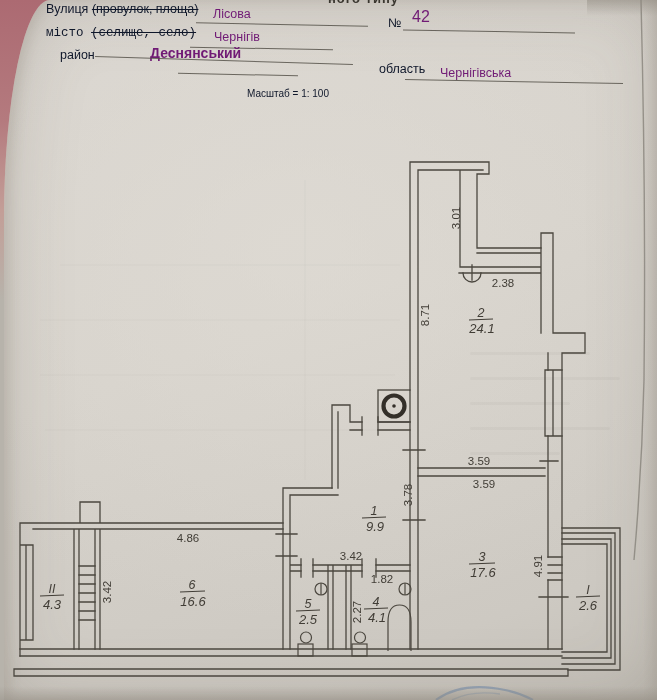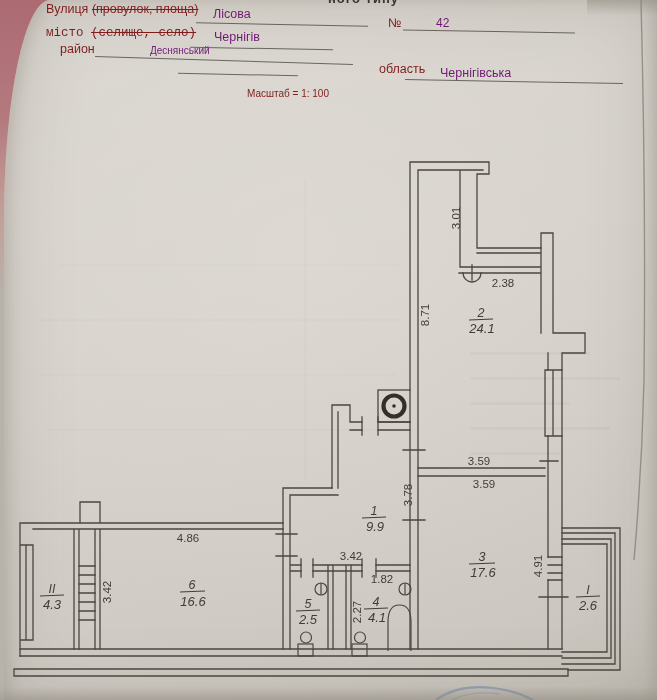--- a/index.html
+++ b/index.html
@@ -22,7 +22,7 @@
         background:linear-gradient(to bottom,rgba(140,134,124,.45),rgba(140,134,124,0));}
   .edge-bottom{position:absolute;left:0;bottom:0;width:657px;height:14px;
         background:linear-gradient(to top,rgba(140,134,124,.4),rgba(140,134,124,0));}
-  .txt{position:absolute;color:#7f1d1d;font-size:12.5px;white-space:nowrap;}
+  .txt{position:absolute;color:#0f172a;font-size:12.5px;white-space:nowrap;}
   .val{color:#701a75;}
   .strike{text-decoration:line-through;}
   .rule{position:absolute;height:0;border-bottom:1.4px solid #56524a;opacity:.85;}

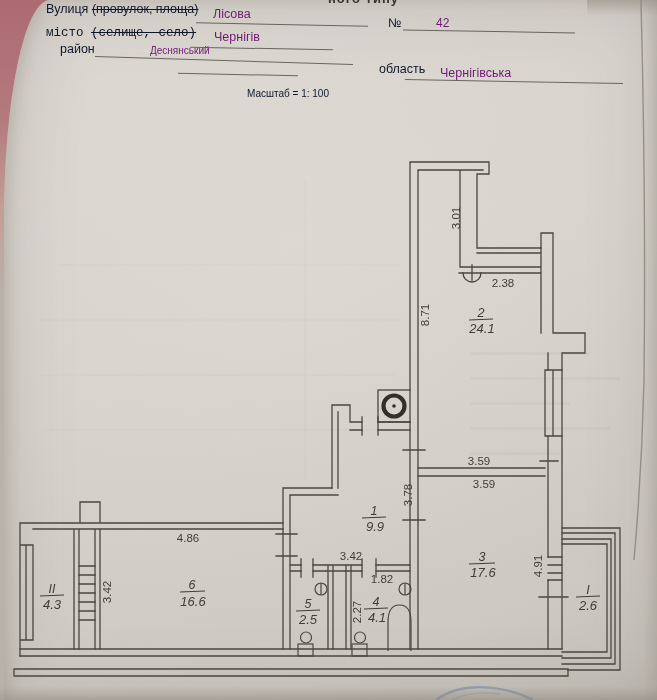--- a/index.html
+++ b/index.html
@@ -50,7 +50,7 @@
   <div class="rule" style="left:196px;top:24px;width:172px;transform:rotate(1.2deg);"></div>
 
   <div class="txt" style="left:388px;top:16px;">№</div>
-  <div class="txt val" style="left:412px;top:16px;font-size:12px;margin-left:24px;">42</div>
+  <div class="txt val" style="left:412px;top:8px;font-size:16px;">42</div>
   <div class="rule" style="left:403px;top:31px;width:172px;transform:rotate(1deg);"></div>
 
   <div class="txt" style="left:46px;top:26px;font-family:Liberation Mono, monospace;">

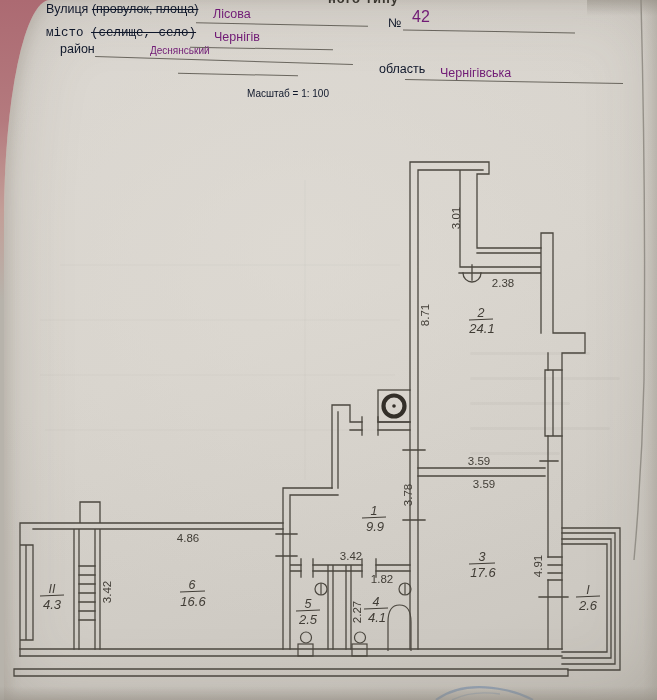--- a/index.html
+++ b/index.html
@@ -60,7 +60,7 @@
   <div class="txt val" style="left:214px;top:30px;">Чернігів</div>
   <div class="rule" style="left:190px;top:48px;width:143px;transform:rotate(1deg);"></div>
 
-  <div class="txt" style="left:46px;top:42px;padding-left:14px;">район</div>
+  <div class="txt" style="left:46px;top:48px;padding-left:14px;">район</div>
   <div class="txt val" style="left:150px;top:45px;font-size:10px;">Деснянський</div>
   <div class="rule" style="left:95px;top:60px;width:258px;transform:rotate(1.8deg);"></div>
   <div class="rule" style="left:178px;top:74px;width:120px;transform:rotate(1.2deg);"></div>

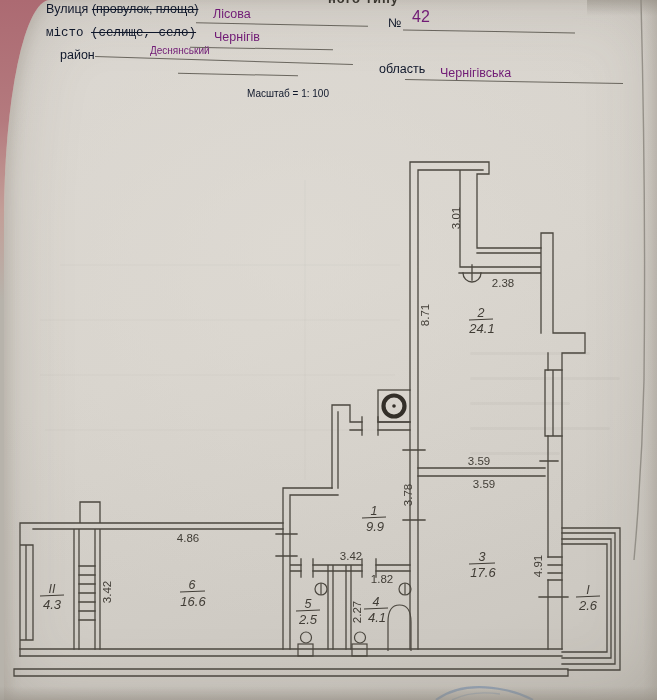--- a/index.html
+++ b/index.html
@@ -61,7 +61,7 @@
   <div class="rule" style="left:190px;top:48px;width:143px;transform:rotate(1deg);"></div>
 
   <div class="txt" style="left:46px;top:48px;padding-left:14px;">район</div>
-  <div class="txt val" style="left:150px;top:45px;font-size:10px;">Деснянський</div>
+  <div class="txt val" style="left:150px;top:45px;font-size:14px;font-weight:bold;">Деснянський</div>
   <div class="rule" style="left:95px;top:60px;width:258px;transform:rotate(1.8deg);"></div>
   <div class="rule" style="left:178px;top:74px;width:120px;transform:rotate(1.2deg);"></div>
 

